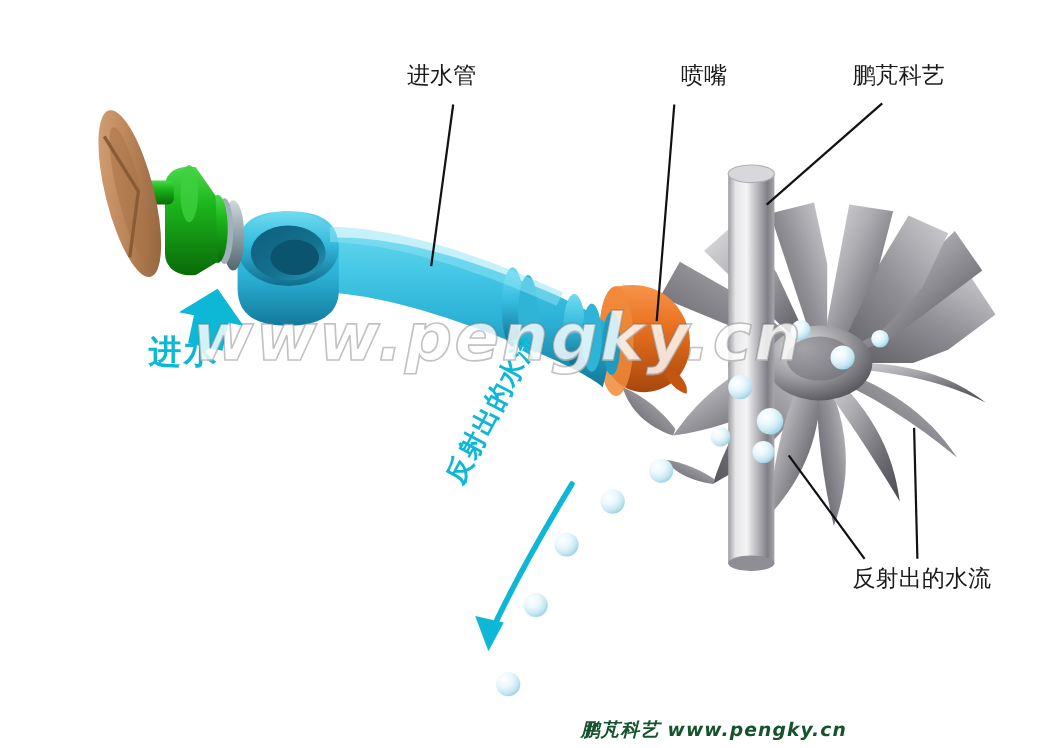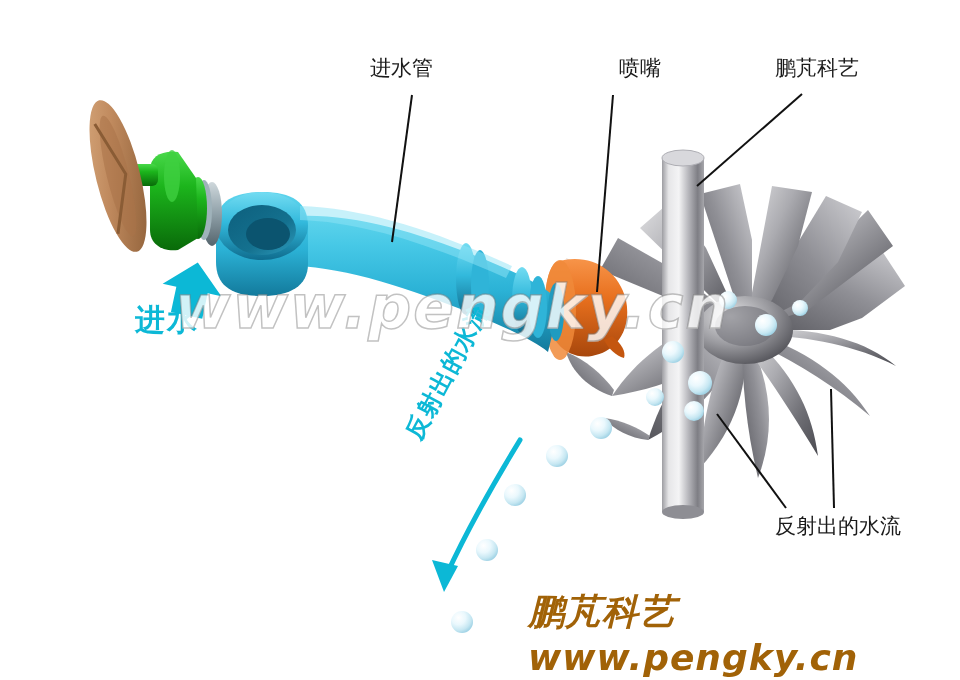--- a/index.html
+++ b/index.html
@@ -27,8 +27,8 @@
       -webkit-text-stroke:1.5px rgba(120,120,120,0.45);
       text-shadow:0 1px 0 rgba(255,255,255,.5);
       font-family:"DejaVu Sans","Liberation Sans",sans-serif;}
-  #watermark-footer{position:absolute;left:528px;top:588px;font-size:36px;
-      font-style:italic;font-weight:bold;color:#a16207;letter-spacing:1px;
+  #watermark-footer{position:absolute;left:528px;top:652px;font-size:17px;
+      font-style:italic;font-weight:bold;color:#14532d;letter-spacing:1px;
       font-family:"DejaVu Sans","Liberation Sans",sans-serif;}
 </style>
 </head>

